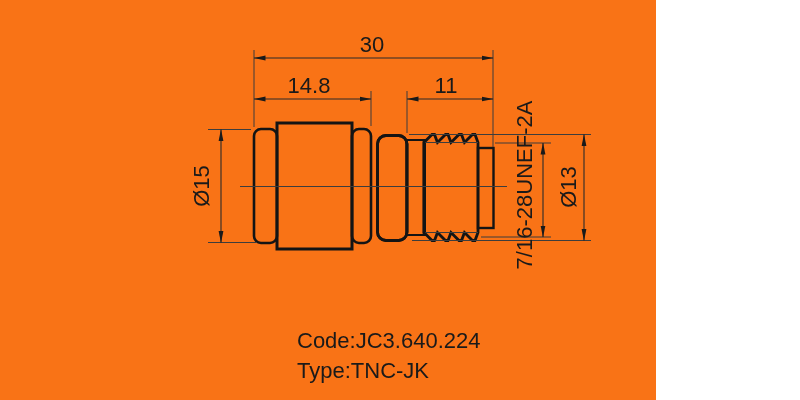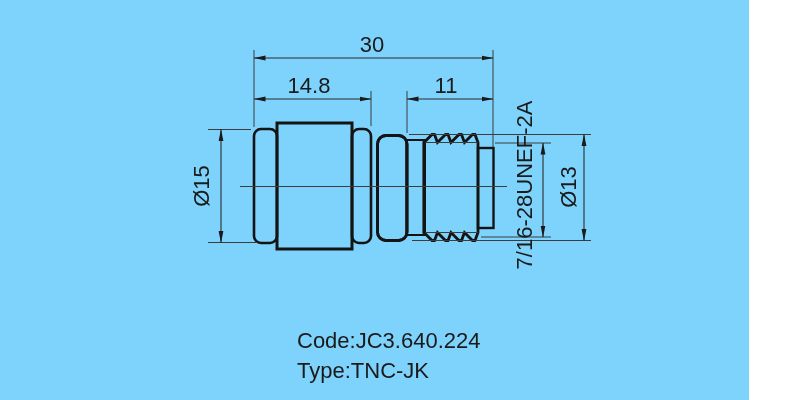--- a/index.html
+++ b/index.html
@@ -9,9 +9,9 @@
   }
   .canvas {
     position: relative;
-    width: 749px;
+    width: 656px;
     height: 400px;
-    background: #7dd3fc;
+    background: #f97316;
     overflow: hidden;
   }
   svg {

